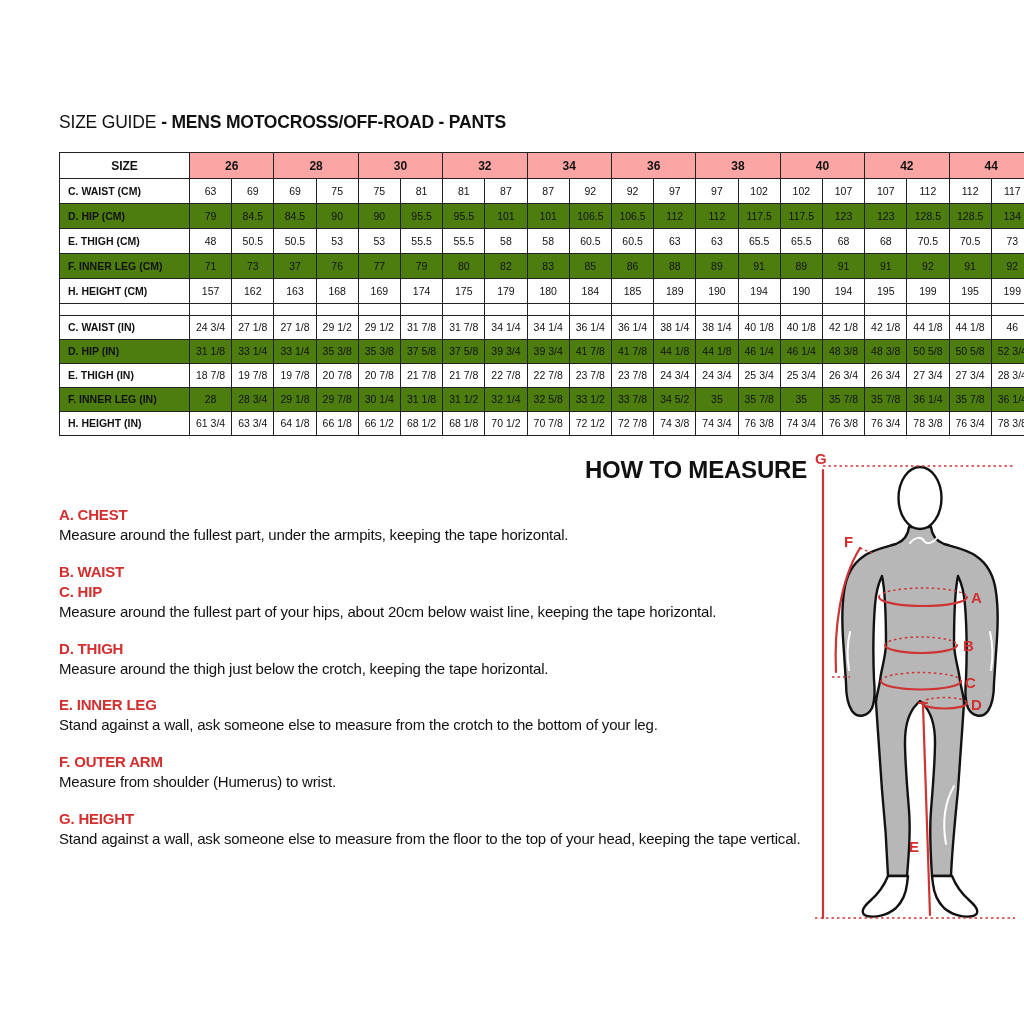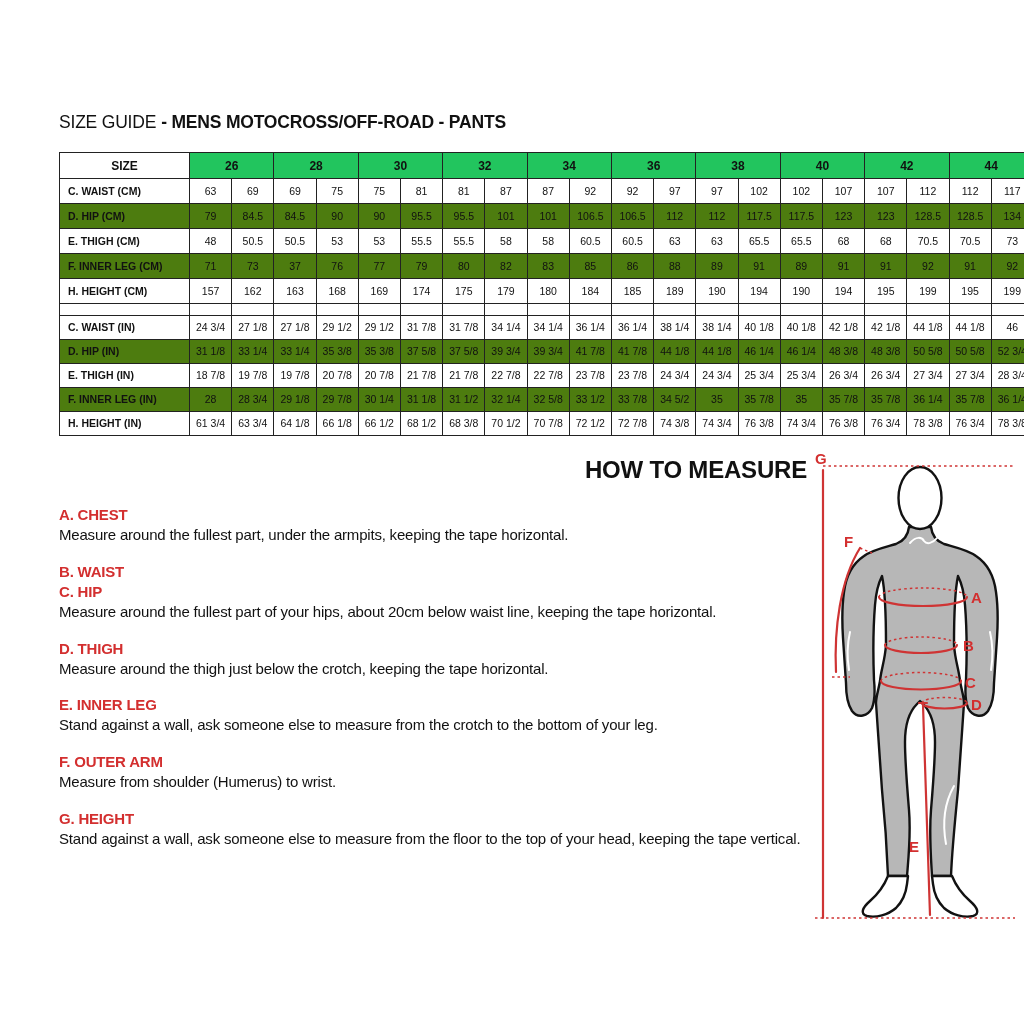--- a/index.html
+++ b/index.html
@@ -17,7 +17,7 @@
     border:1px solid #222;padding:0;font-size:10.5px;line-height:1;
     text-align:center;vertical-align:middle;overflow:hidden;white-space:nowrap;
   }
-  table.size-table thead th{background:#22c55e;font-size:12px;font-weight:bold;height:25px;}
+  table.size-table thead th{background:#fca5a5;font-size:12px;font-weight:bold;height:25px;}
   table.size-table th.row-label{
     text-align:left;padding-left:8px;font-weight:bold;font-size:10.5px;background:inherit;
   }

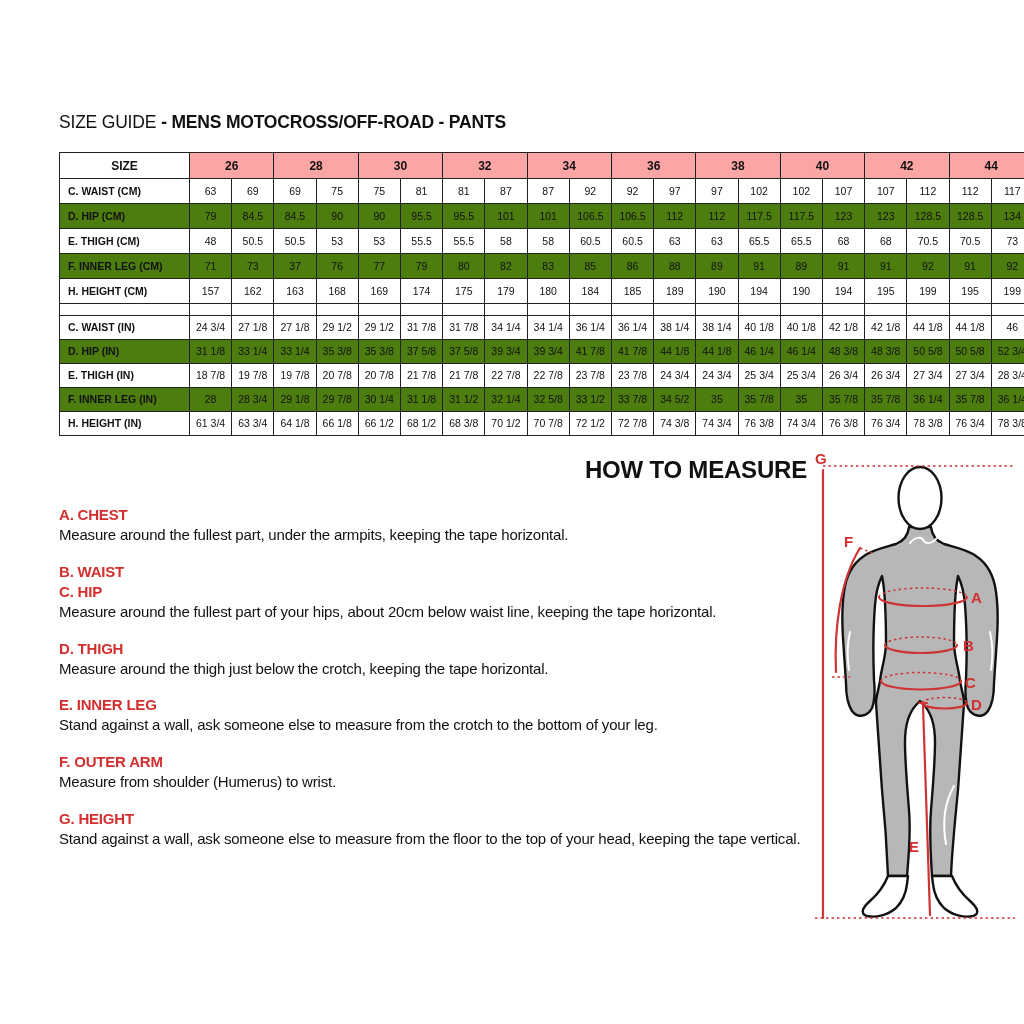--- a/index.html
+++ b/index.html
@@ -329,7 +329,7 @@
             <td>66 1/8</td>
             <td>66 1/2</td>
             <td>68 1/2</td>
-            <td>68 3/8</td>
+            <td>68 1/8</td>
             <td>70 1/2</td>
             <td>70 7/8</td>
             <td>72 1/2</td>

